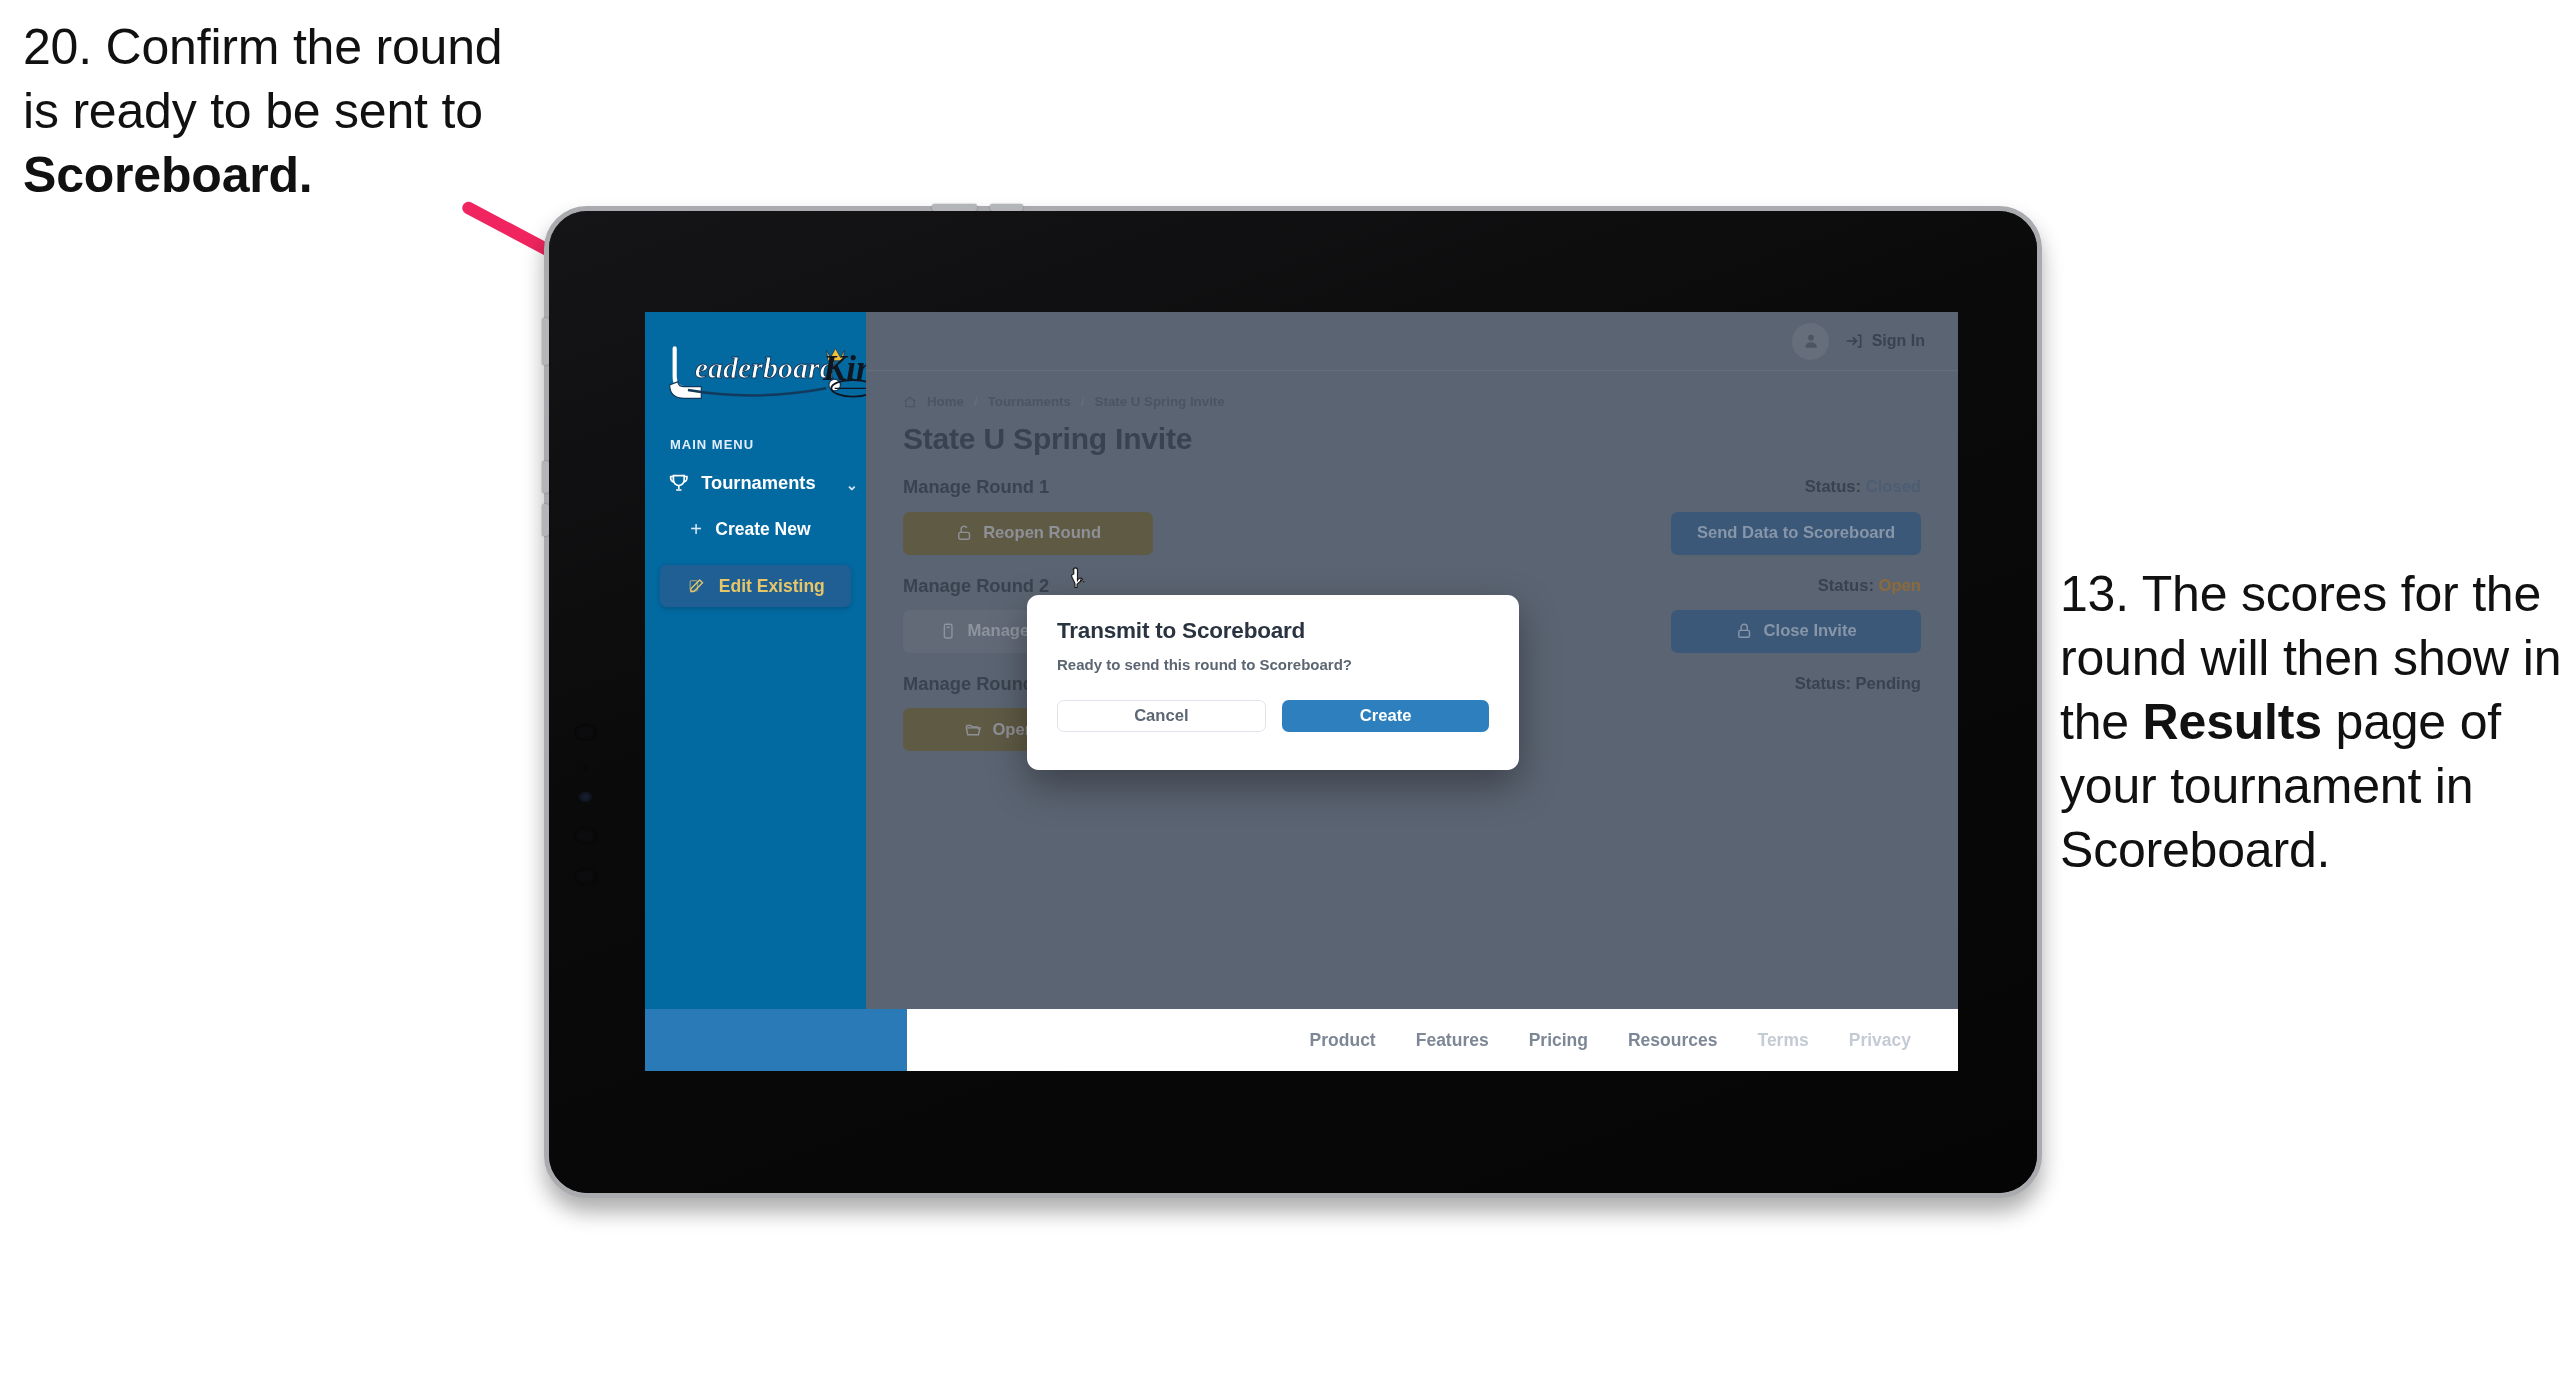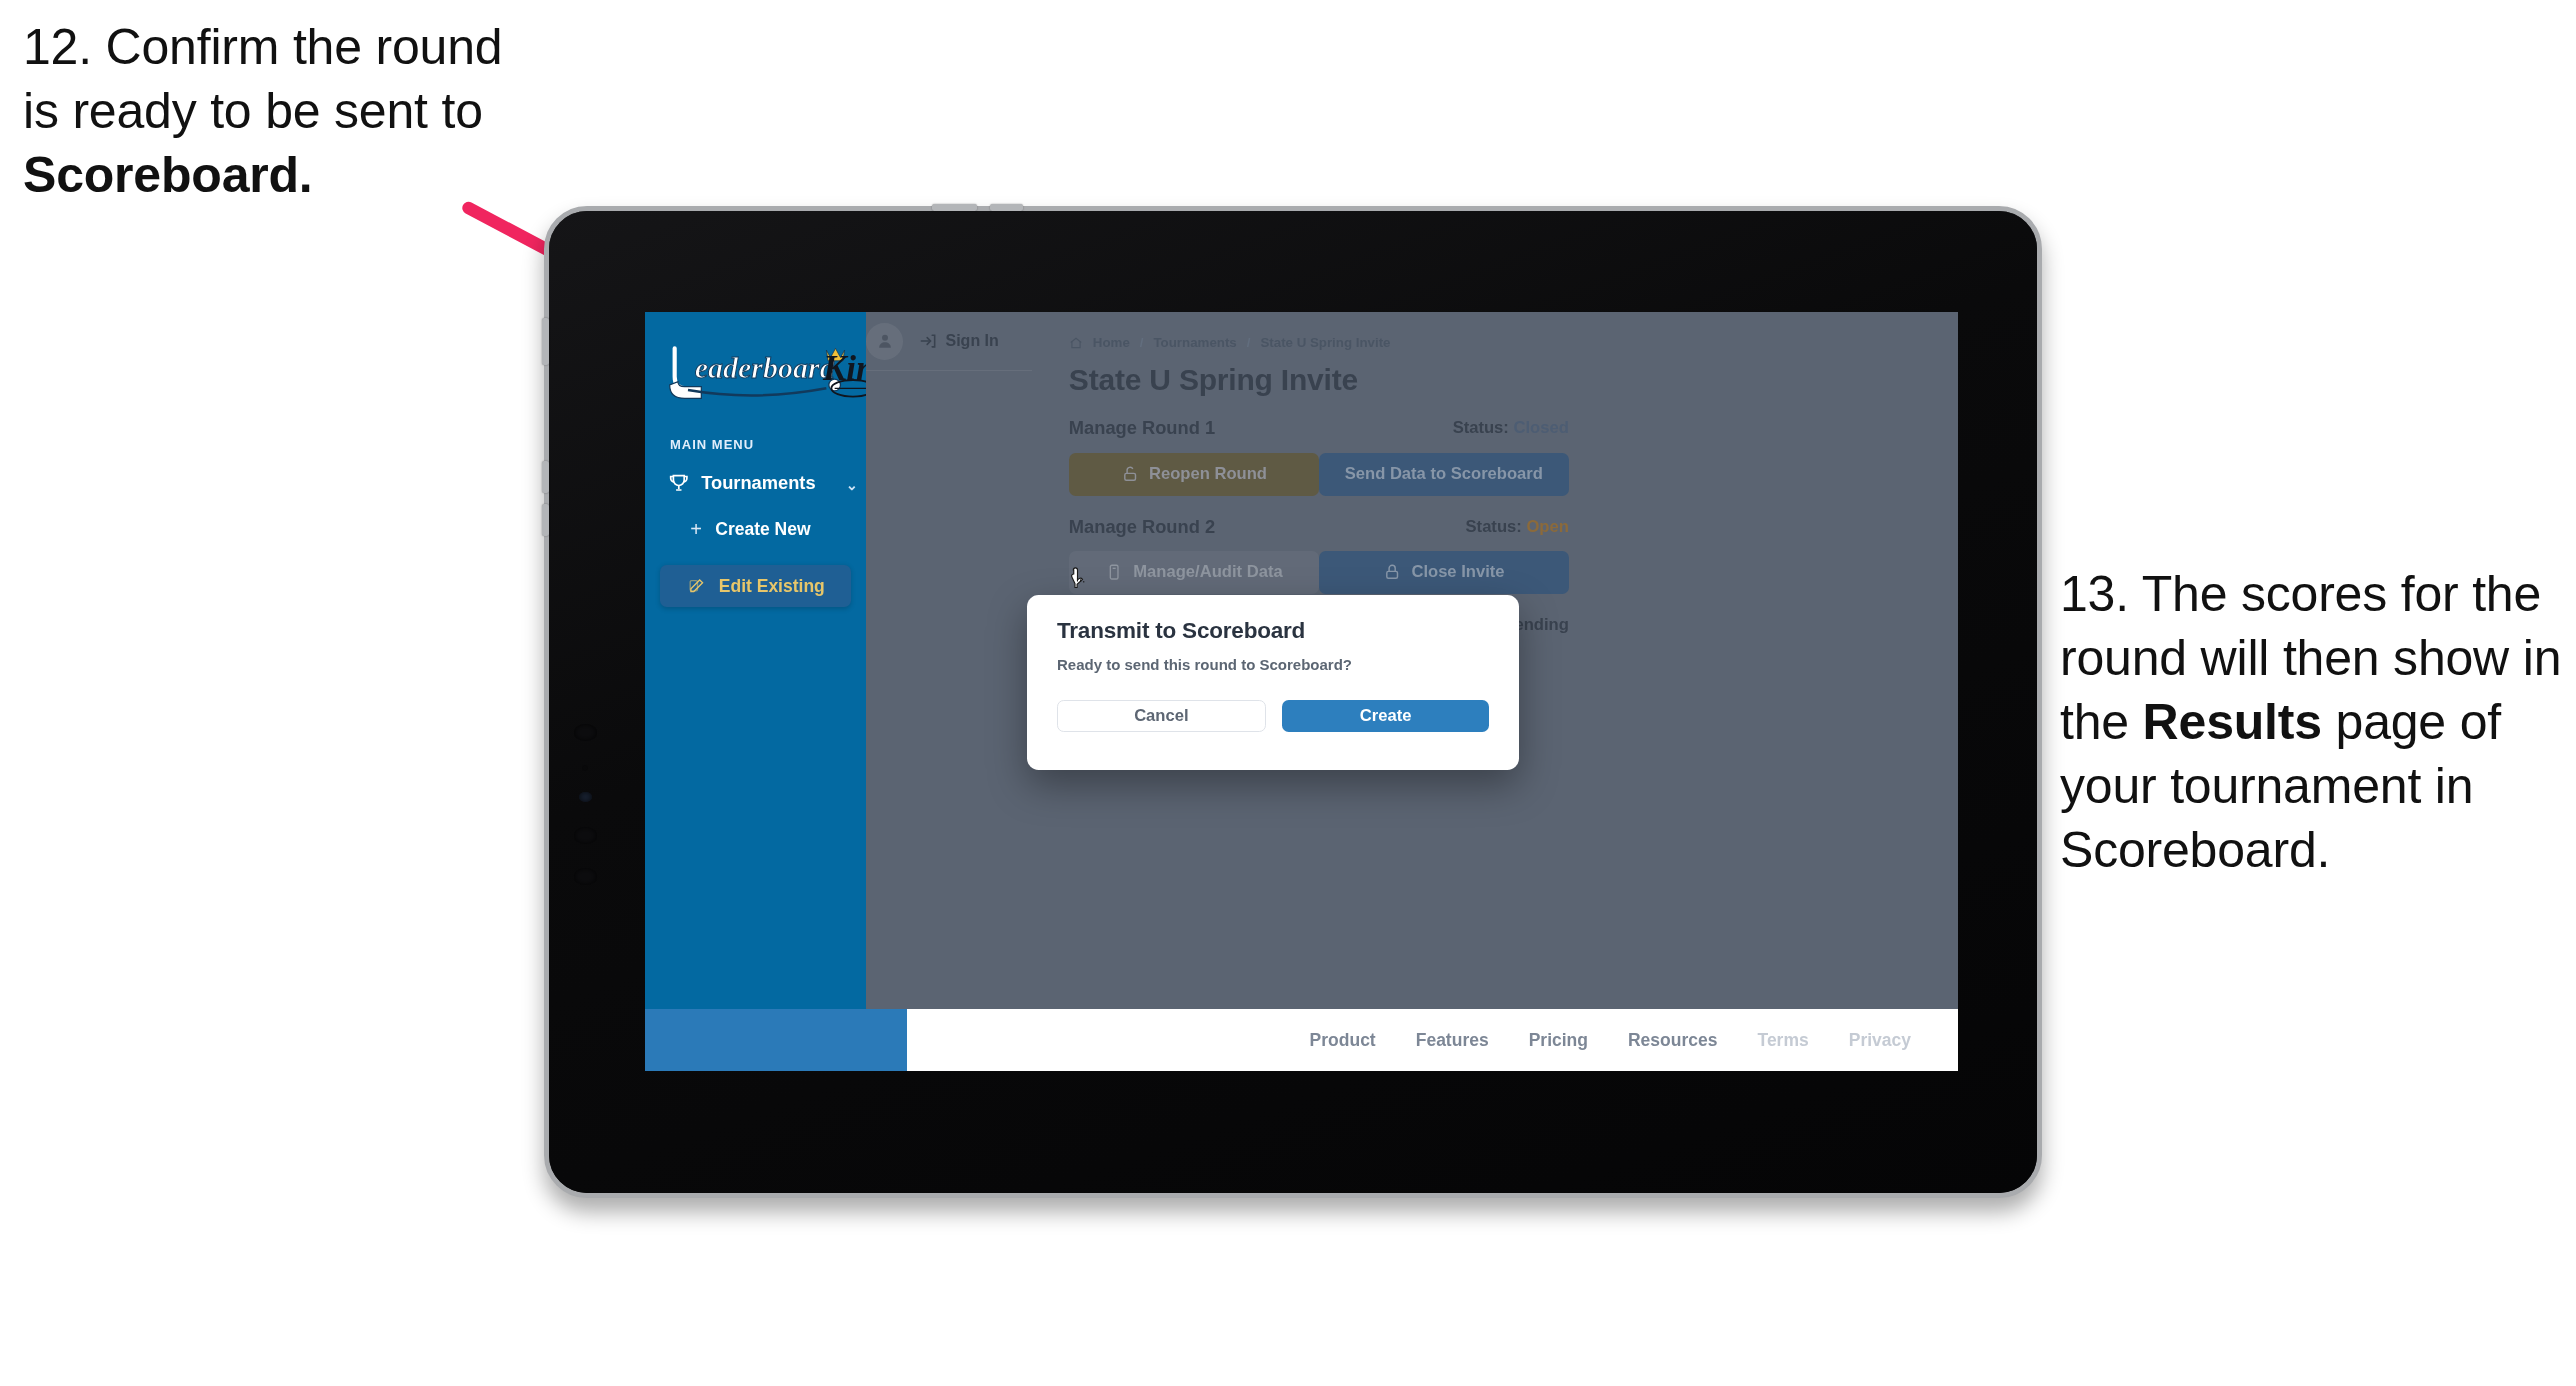--- a/index.html
+++ b/index.html
@@ -321,7 +321,7 @@
 <body>
 
 <div class="caption" id="caption-left">
-  <div>12. Confirm the round</div>
+  <div>20. Confirm the round</div>
   <div>is ready to be sent to</div>
   <div><b>Scoreboard.</b></div>
 </div>

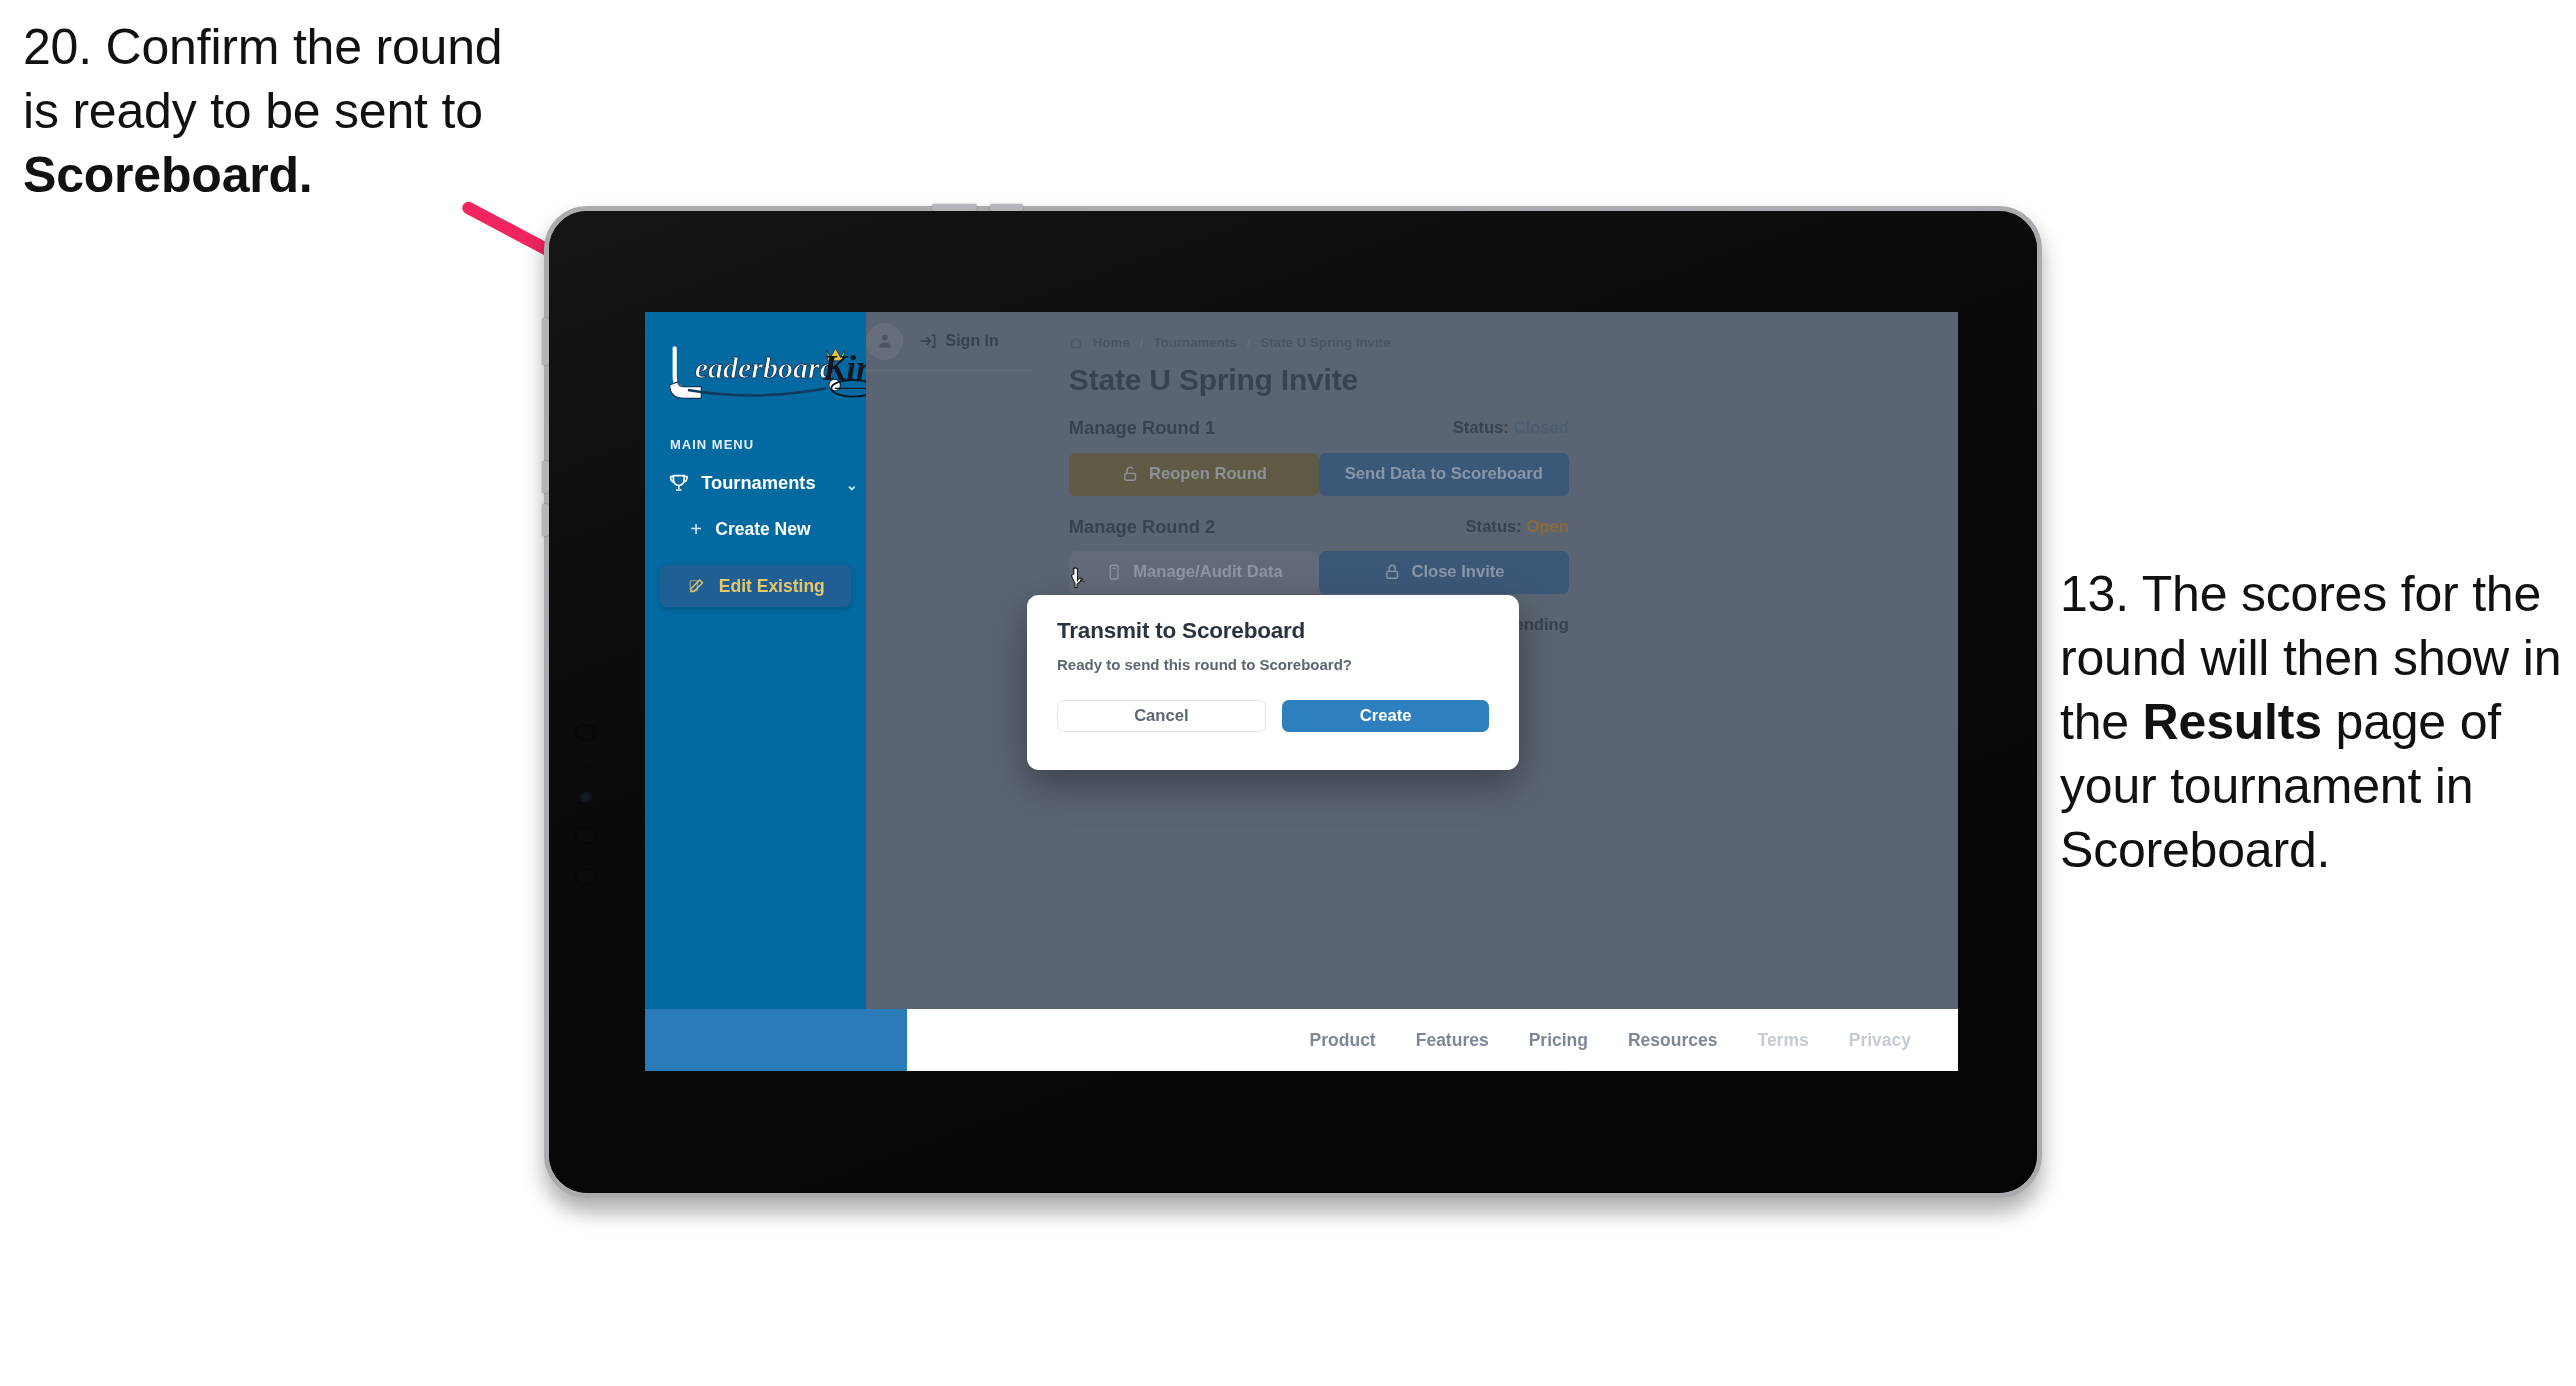--- a/index.html
+++ b/index.html
@@ -167,7 +167,7 @@
     background: #5b6472;
     position: relative;
     display: flex;
-    flex-direction: row;
+    flex-direction: column;
   }
   #topbar {
     height: 58px;

